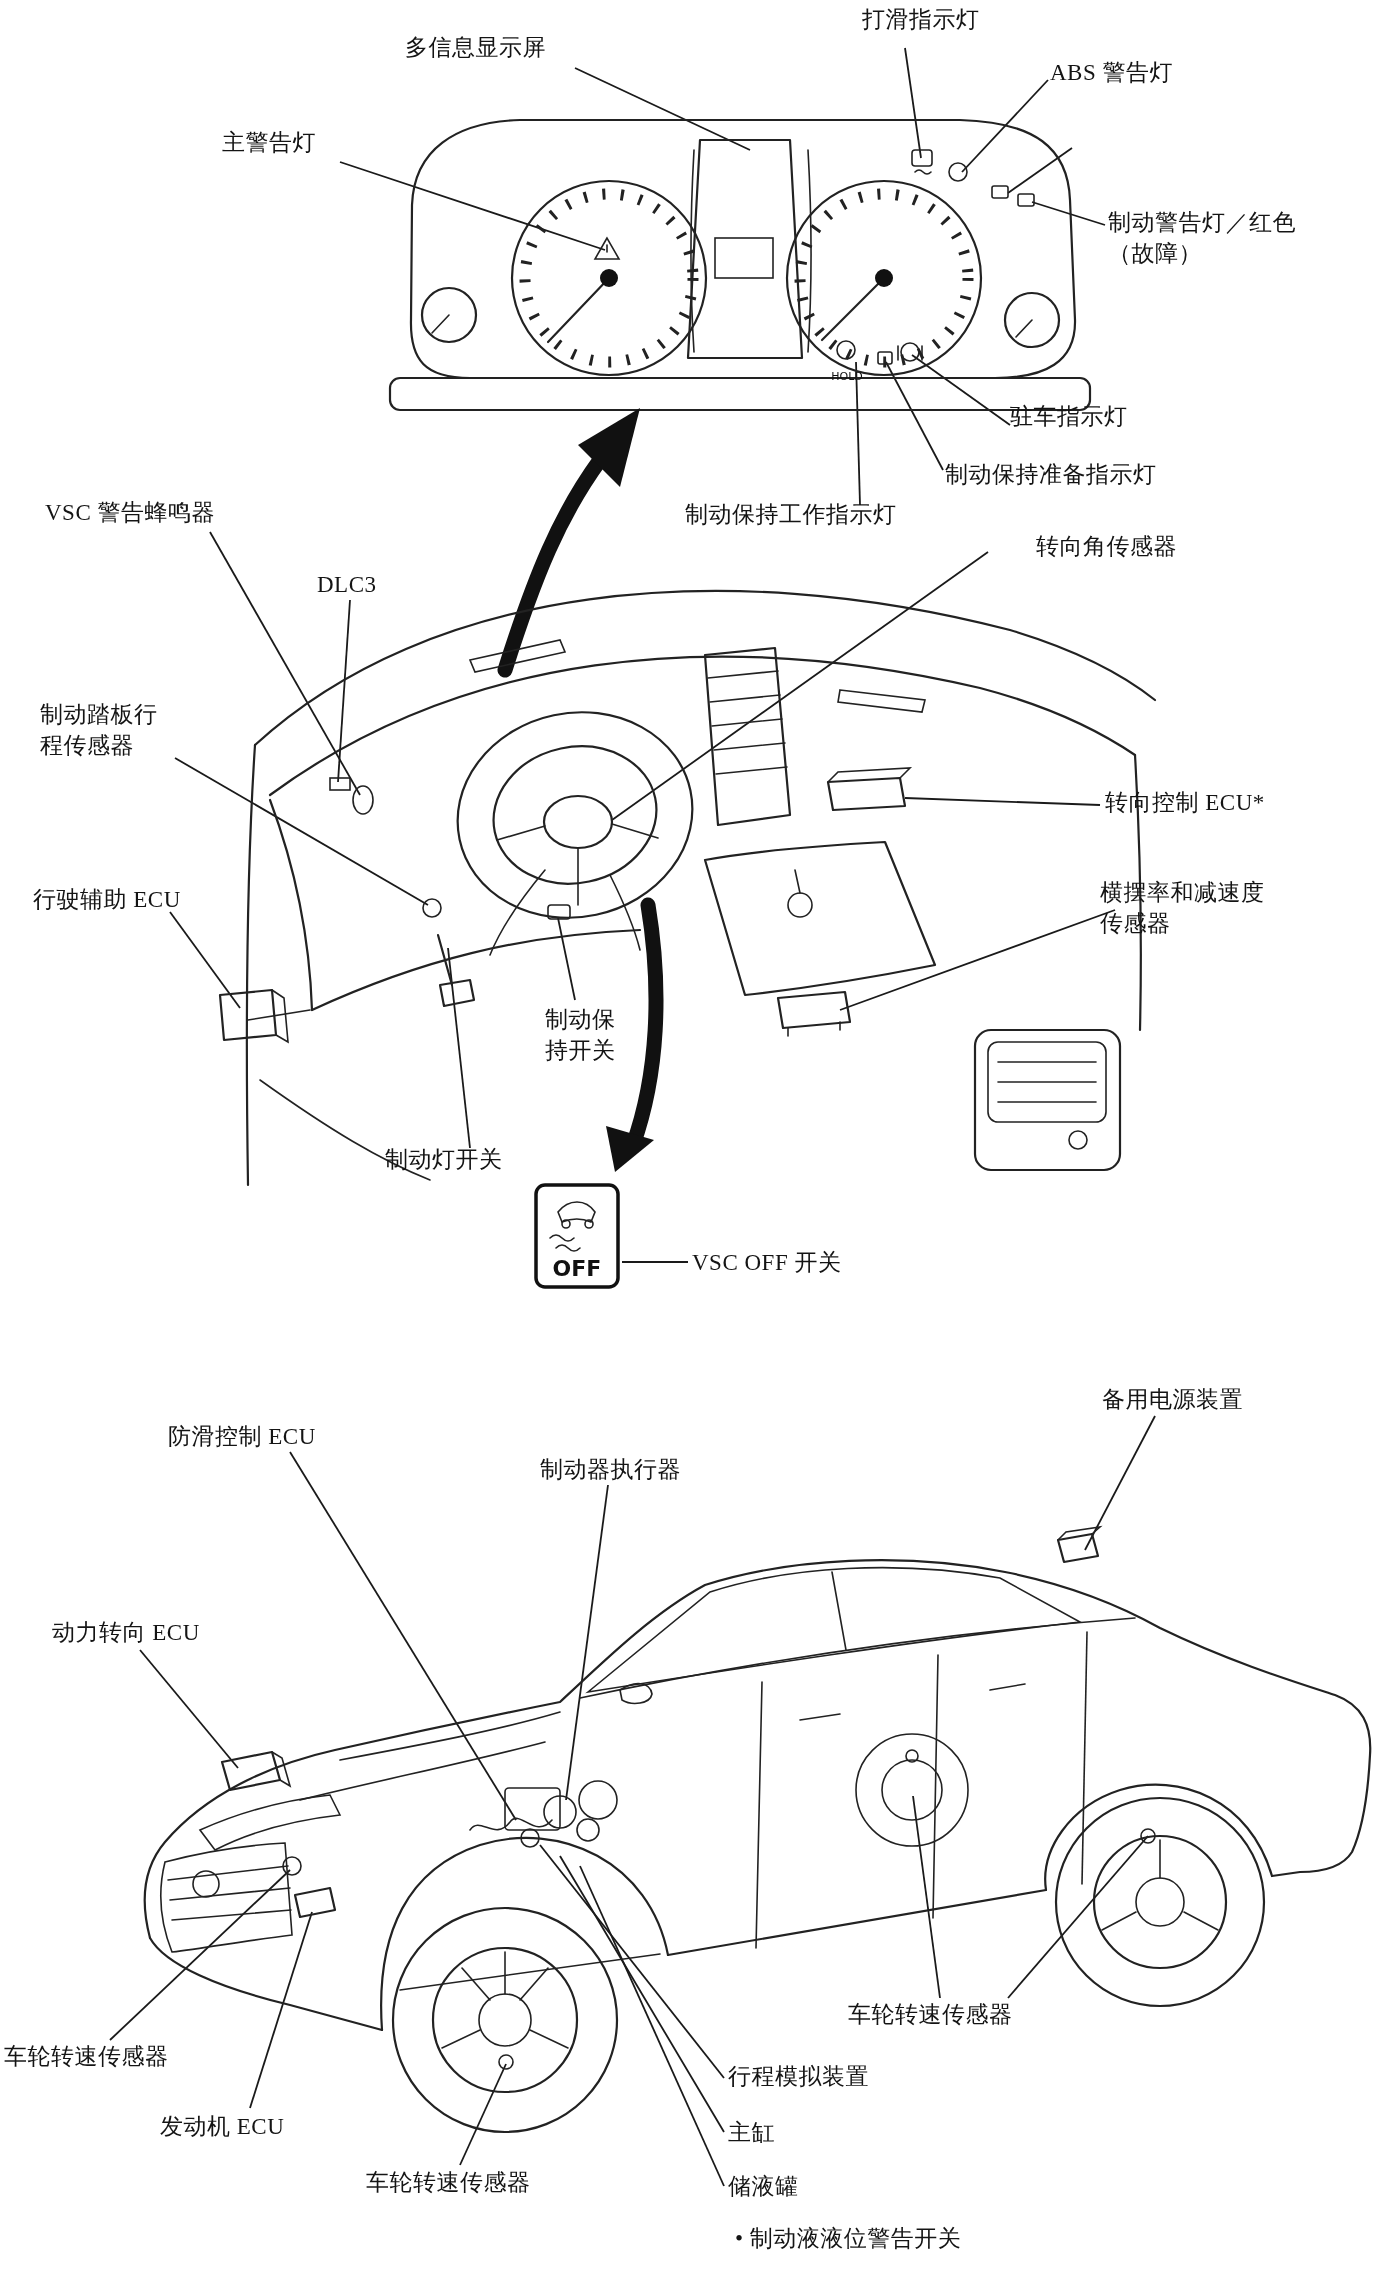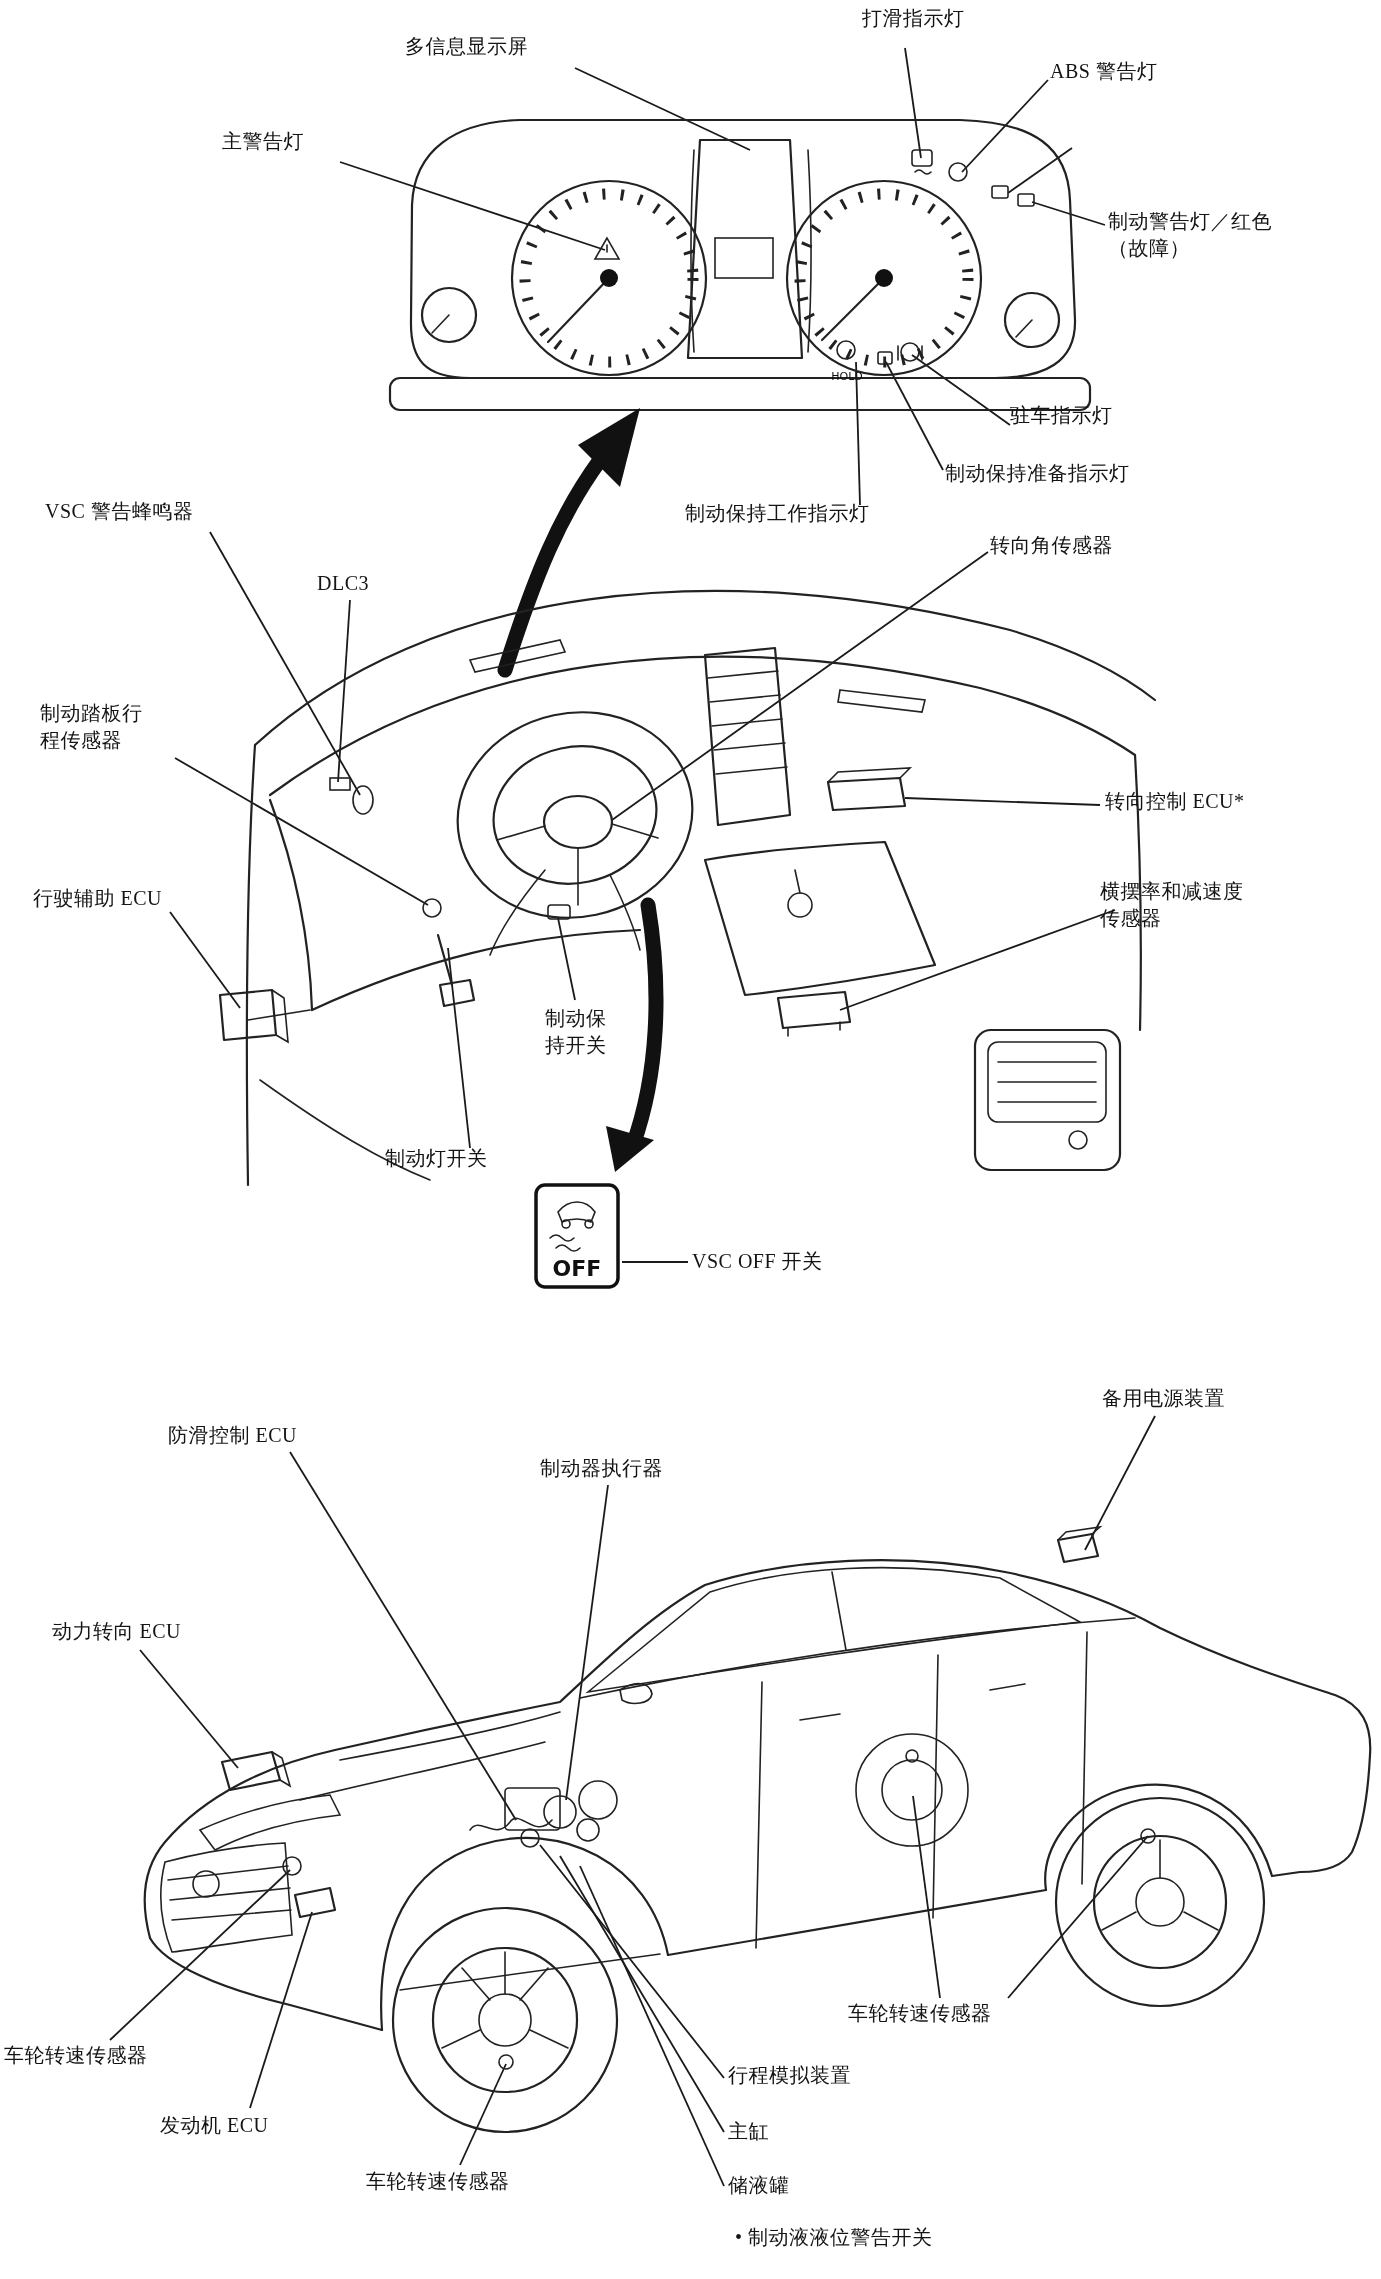--- a/index.html
+++ b/index.html
@@ -9,7 +9,7 @@
   }
   #art{position:absolute;left:0;top:0;width:1381px;height:2279px;}
   .label{
-    position:absolute;font-size:20px;line-height:1.34;letter-spacing:0.5px;
+    position:absolute;font-size:23px;line-height:1.34;letter-spacing:0.5px;
     white-space:pre-line;color:#141414;
   }
   .stroke{stroke:#222;fill:none;stroke-width:2.2;stroke-linecap:round;stroke-linejoin:round;}

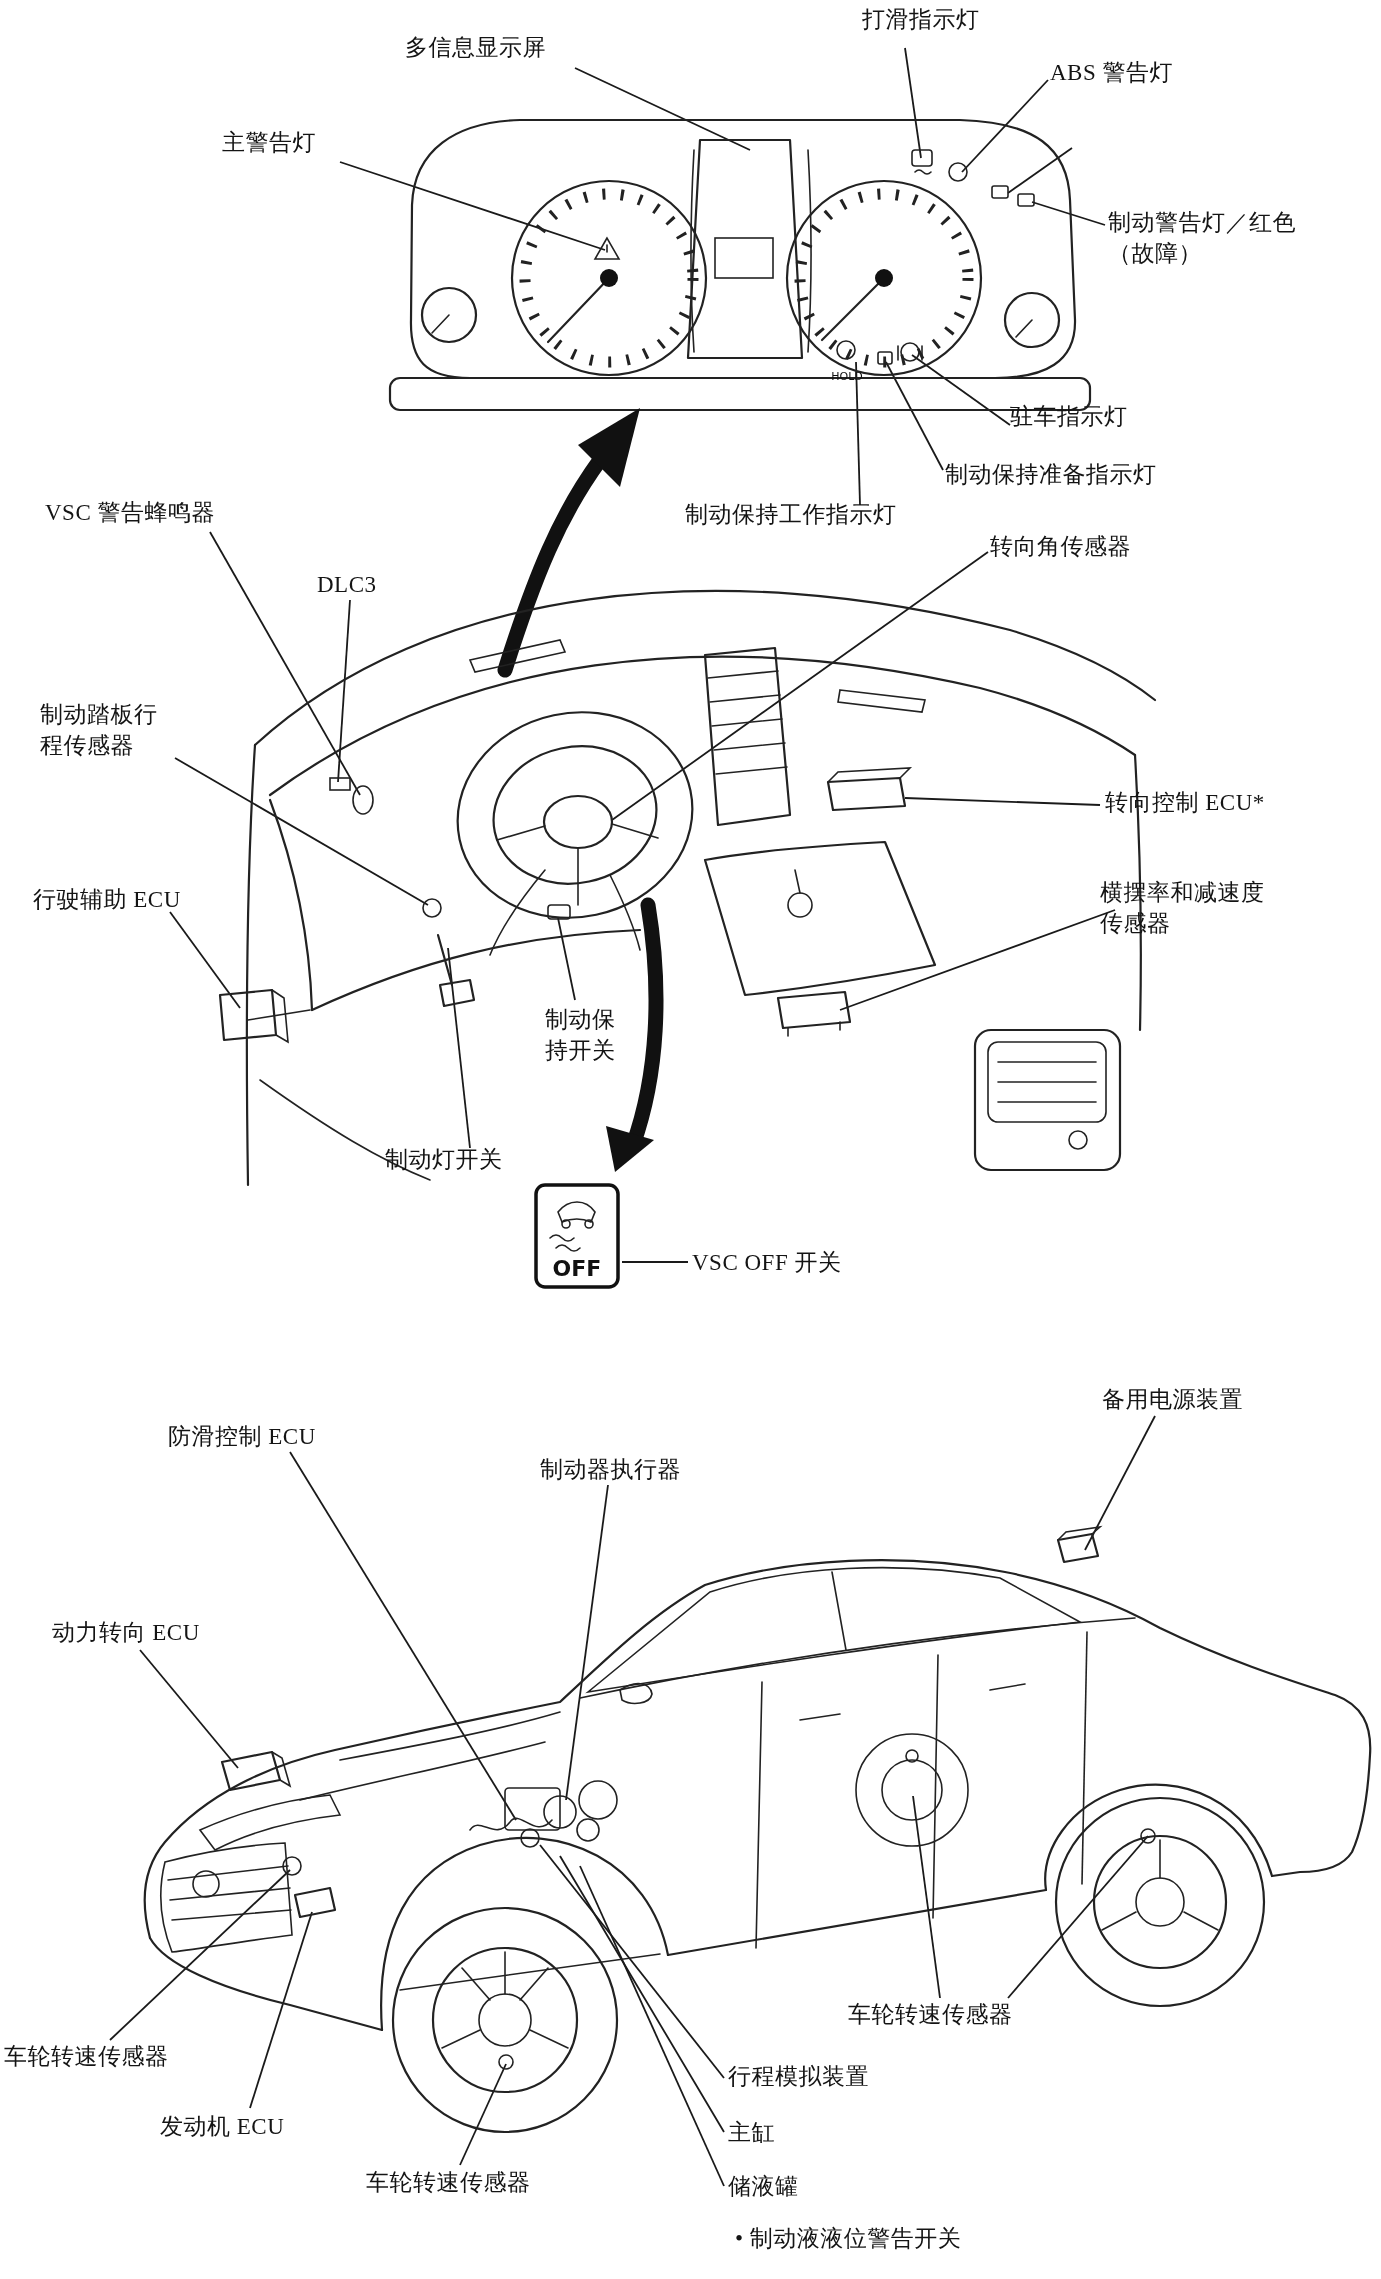--- a/index.html
+++ b/index.html
@@ -258,7 +258,7 @@
   <div class="label" style="left:685px;top:500px">制动保持工作指示灯</div>
   <div class="label" style="left:45px;top:498px">VSC 警告蜂鸣器</div>
   <div class="label" style="left:317px;top:570px">DLC3</div>
-  <div class="label" style="left:990px;top:532px">转向角传感器</div>
+  <div class="label" style="left:1036px;top:532px">转向角传感器</div>
   <div class="label" style="left:40px;top:700px">制动踏板行
 程传感器</div>
   <div class="label" style="left:33px;top:885px">行驶辅助 ECU</div>

